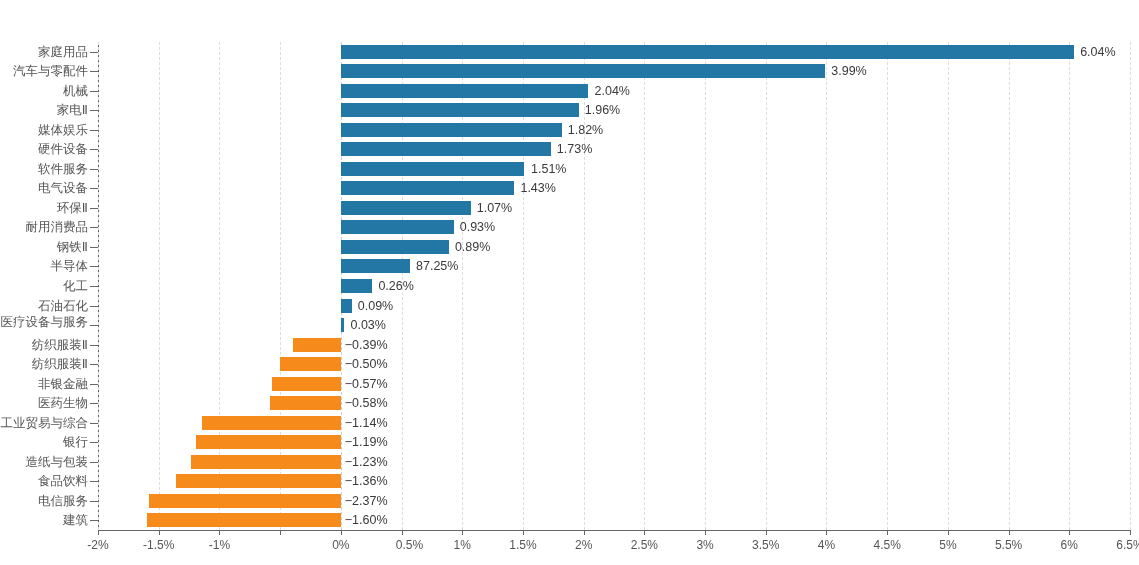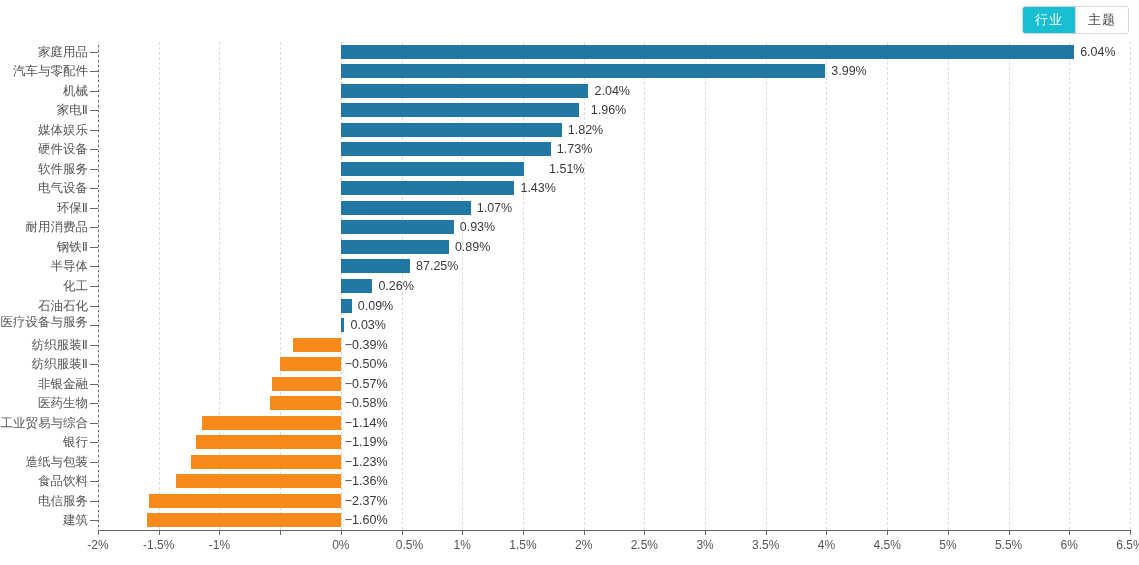--- a/index.html
+++ b/index.html
@@ -150,10 +150,6 @@
 
 <div id="app">
 
-  <div class="toggle-group" id="toggle-group">
-      <div class="toggle-btn active">行业</div>
-      <div class="toggle-btn">主题</div>
-    </div>
 
   <div class="chart">
     <div class="axis-y-line"></div>

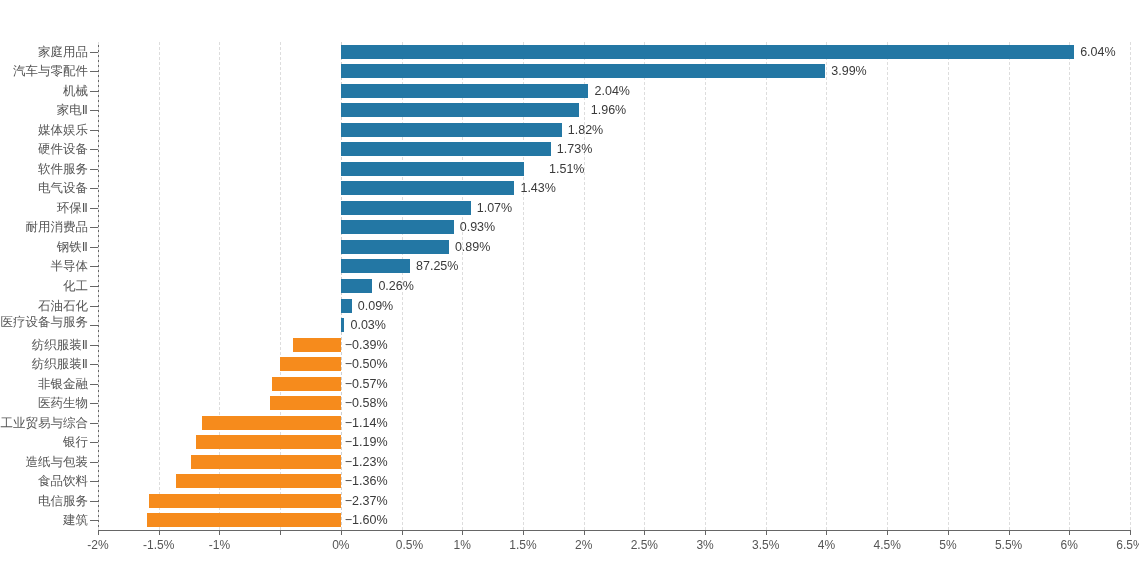--- a/index.html
+++ b/index.html
@@ -245,7 +245,7 @@
         <div class="bar-label" style="top: 90.8px; left: 594.504px;">2.04%</div>
         <div class="ytick" style="top: 91px;"></div>
         <div class="ycat-label" style="top: 90.8px;">机械</div>
-        <div class="bar-label" style="top: 110.32px; left: 584.791px; margin-left: 6px;">1.96%</div>
+        <div class="bar-label" style="top: 110.32px; left: 584.791px;">1.96%</div>
         <div class="ytick" style="top: 110px;"></div>
         <div class="ycat-label" style="top: 110.32px;">家电Ⅱ</div>
         <div class="bar-label" style="top: 129.84px; left: 567.793px;">1.82%</div>

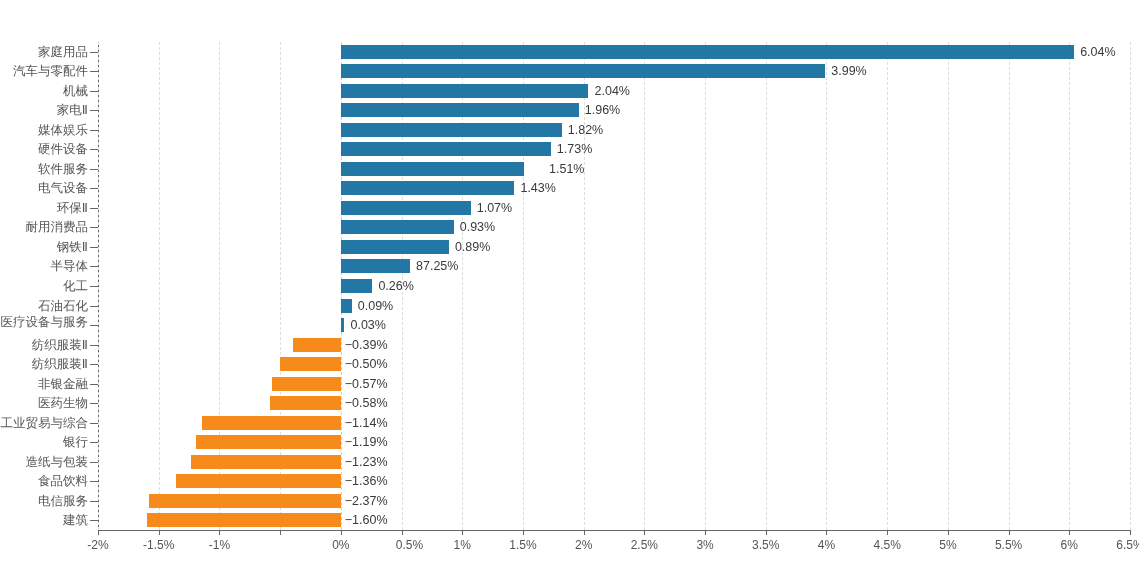--- a/index.html
+++ b/index.html
@@ -254,7 +254,7 @@
         <div class="bar-label" style="top: 149.36px; left: 556.866px;">1.73%</div>
         <div class="ytick" style="top: 149px;"></div>
         <div class="ycat-label" style="top: 149.36px;">硬件设备</div>
-        <div class="bar-label" style="top: 168.88px; left: 549px;">1.51%</div>
+        <div class="bar-label" style="top: 168.88px; left: 531px;">1.51%</div>
         <div class="ytick" style="top: 169px;"></div>
         <div class="ycat-label" style="top: 168.88px;">软件服务</div>
         <div class="bar-label" style="top: 188.4px; left: 520.442px;">1.43%</div>

